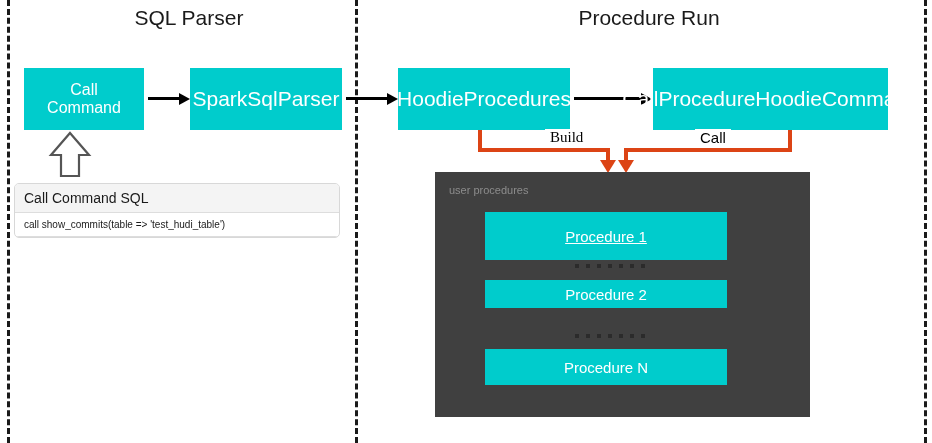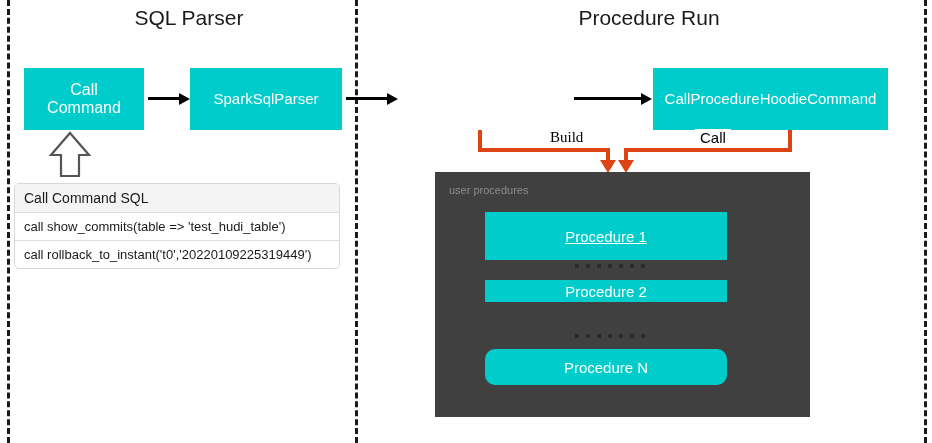--- a/index.html
+++ b/index.html
@@ -46,7 +46,7 @@
     align-items: center;
     justify-content: center;
     text-align: center;
-    font-size: 15px;
+    font-size: 21px;
     line-height: 1.12;
     box-sizing: border-box;
   }

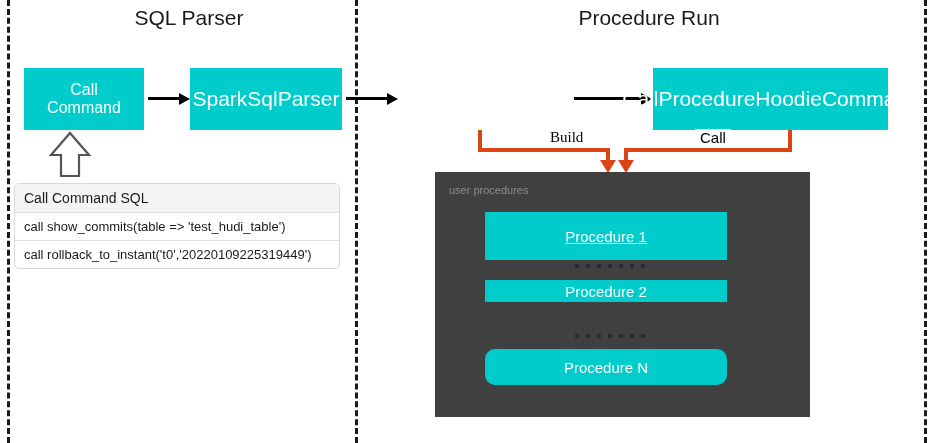--- a/index.html
+++ b/index.html
@@ -203,6 +203,9 @@
     <div class="sql-row last">call rollback_to_instant('t0','20220109225319449')</div>
   </div>
 
+  <div class="cyan-box" style="left:398px; top:68px; width:172px; height:62px;">
+    <span>HoodieProcedures</span>
+  </div>
 
   <div class="flow-arrow" style="left:574px; top:93px; width:78px;">
     <div class="shaft" style="width:67px;"></div>

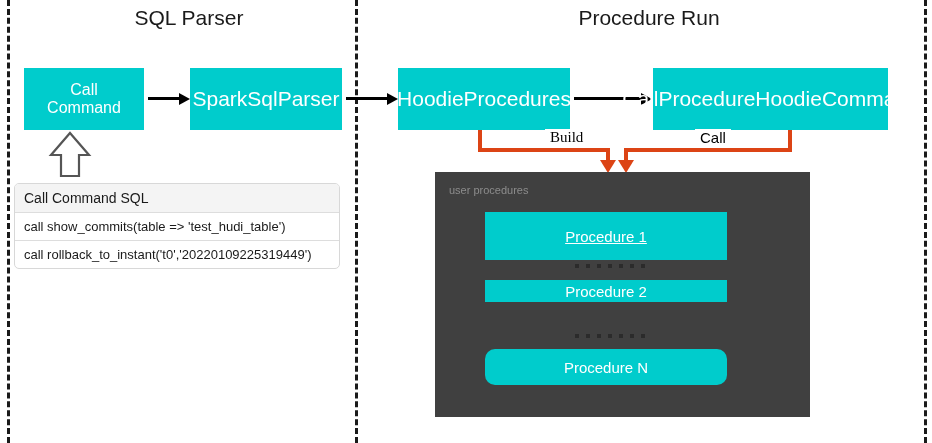--- a/index.html
+++ b/index.html
@@ -92,7 +92,7 @@
   .sql-row {
     box-sizing: border-box;
     padding: 6px 9px;
-    font-size: 13px;
+    font-size: 10px;
     color: #1a1a1a;
     border-bottom: 1px solid #dddddd;
     white-space: nowrap;

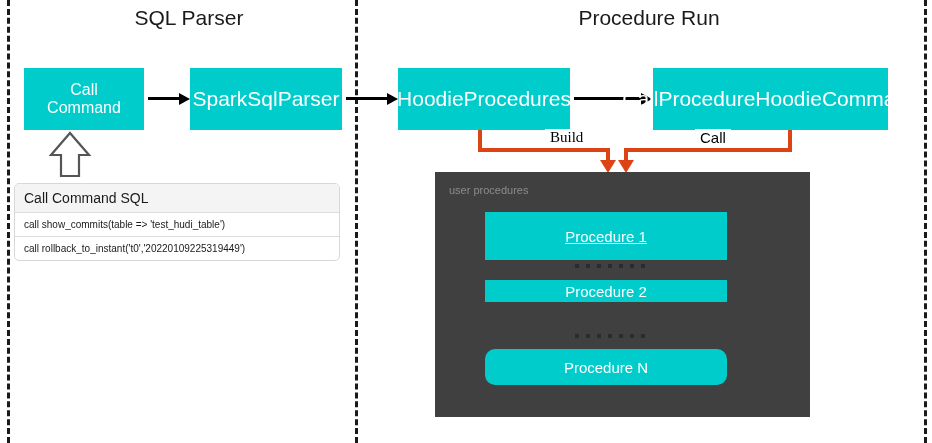--- a/index.html
+++ b/index.html
@@ -200,7 +200,6 @@
   <div class="sql-table" style="left:14px; top:175px; width:326px;">
     <div class="sql-row header">Call Command SQL</div>
     <div class="sql-row">call show_commits(table =&gt; 'test_hudi_table')</div>
-    <div class="sql-row last">call rollback_to_instant('t0','20220109225319449')</div>
   </div>
 
   <div class="cyan-box" style="left:398px; top:68px; width:172px; height:62px;">

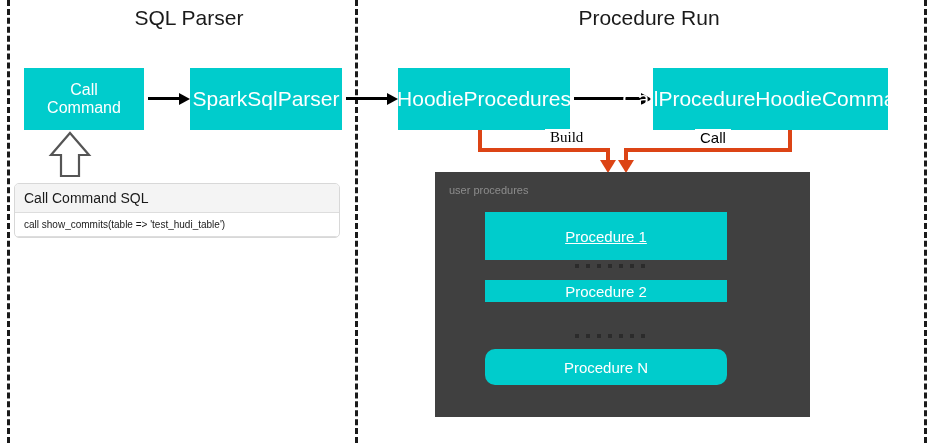--- a/index.html
+++ b/index.html
@@ -244,7 +244,7 @@
         <i></i>
     </div>
 
-    <div class="proc-bar" style="left:50px; top:108px; width:242px; height:22px;">
+    <div class="proc-bar" style="left:50px; top:108px; width:242px; height:28px;">
       <span>Procedure 2</span>
     </div>
 

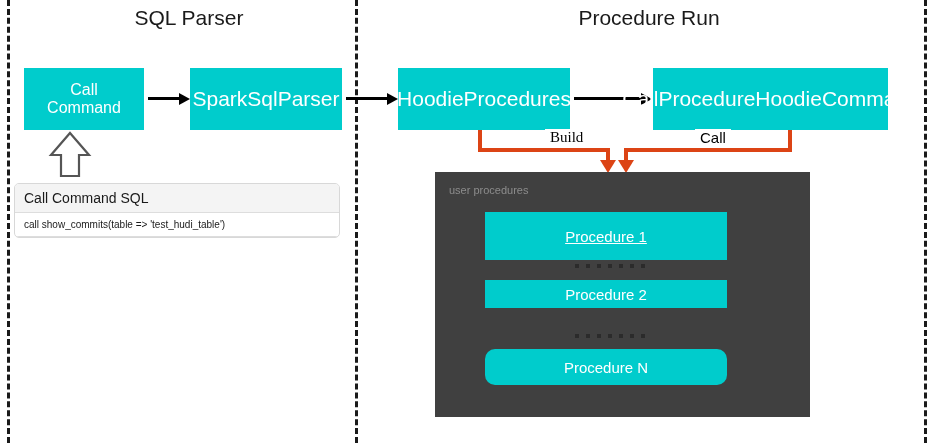--- a/index.html
+++ b/index.html
@@ -258,7 +258,7 @@
         <i></i>
     </div>
 
-    <div class="proc-bar" style="left:50px; top:177px; width:242px; height:36px;border-radius:10px;">
+    <div class="proc-bar" style="left:50px; top:177px; width:242px; height:36px;">
       <span>Procedure N</span>
     </div>
   </div>

